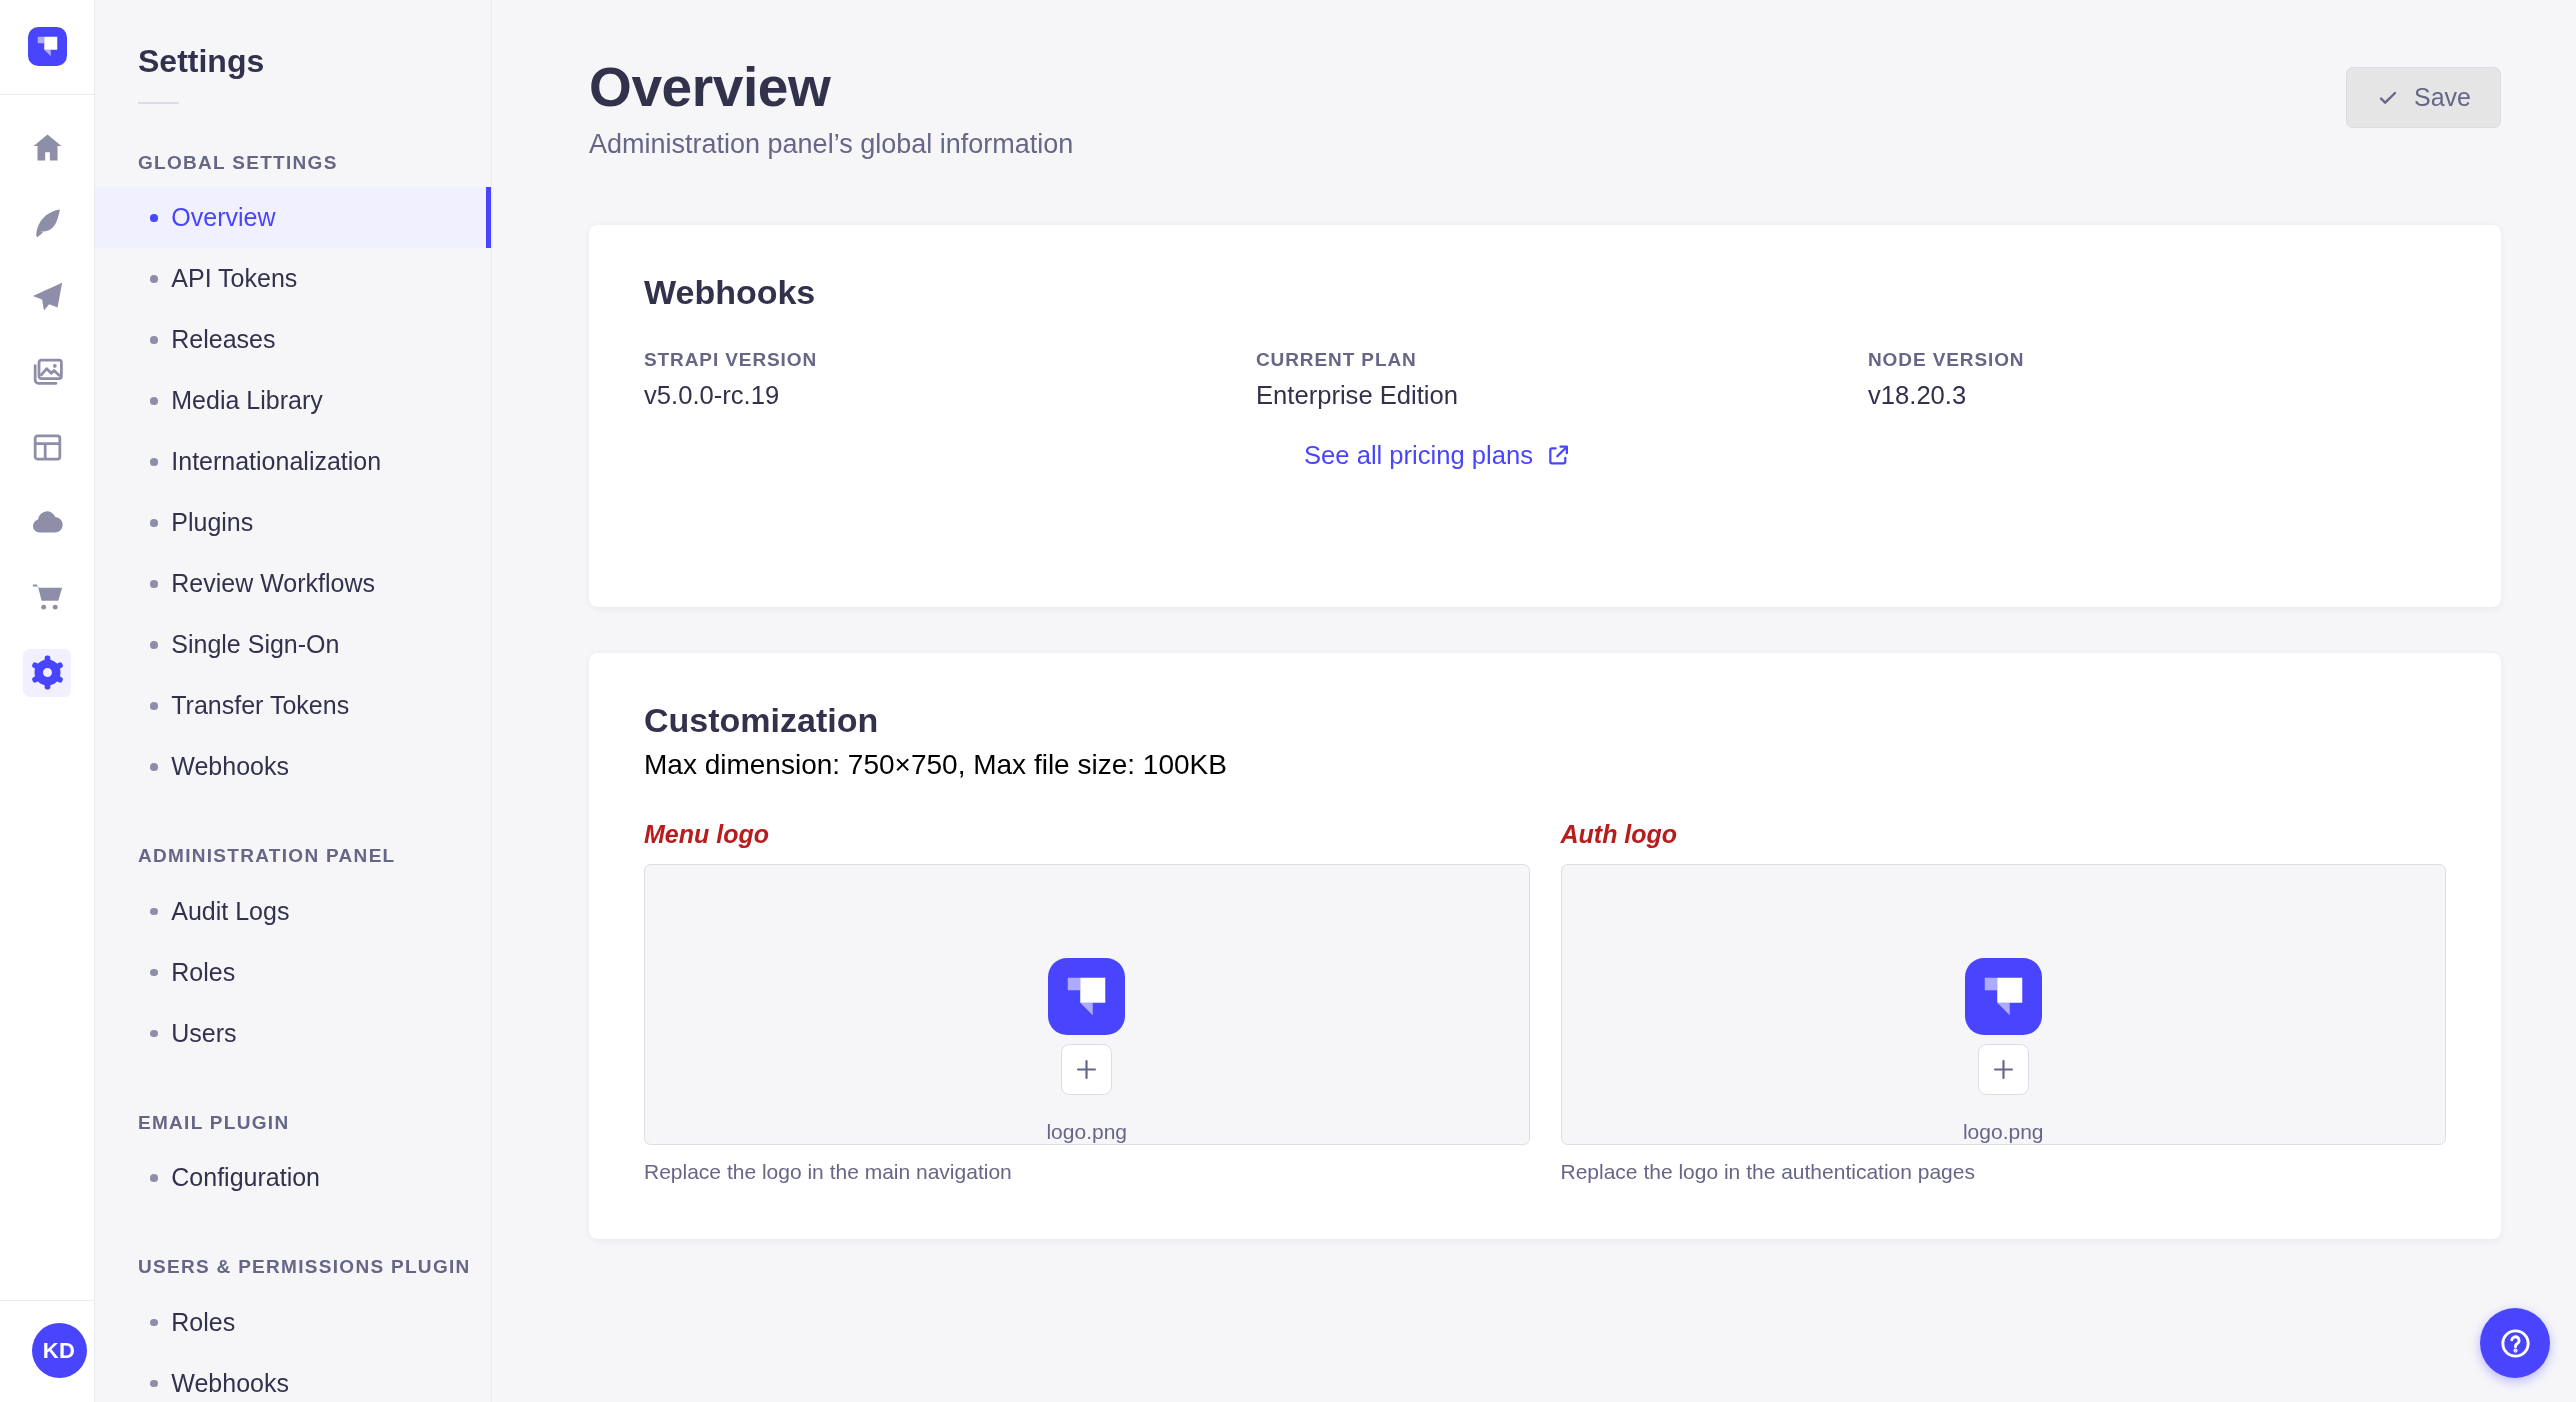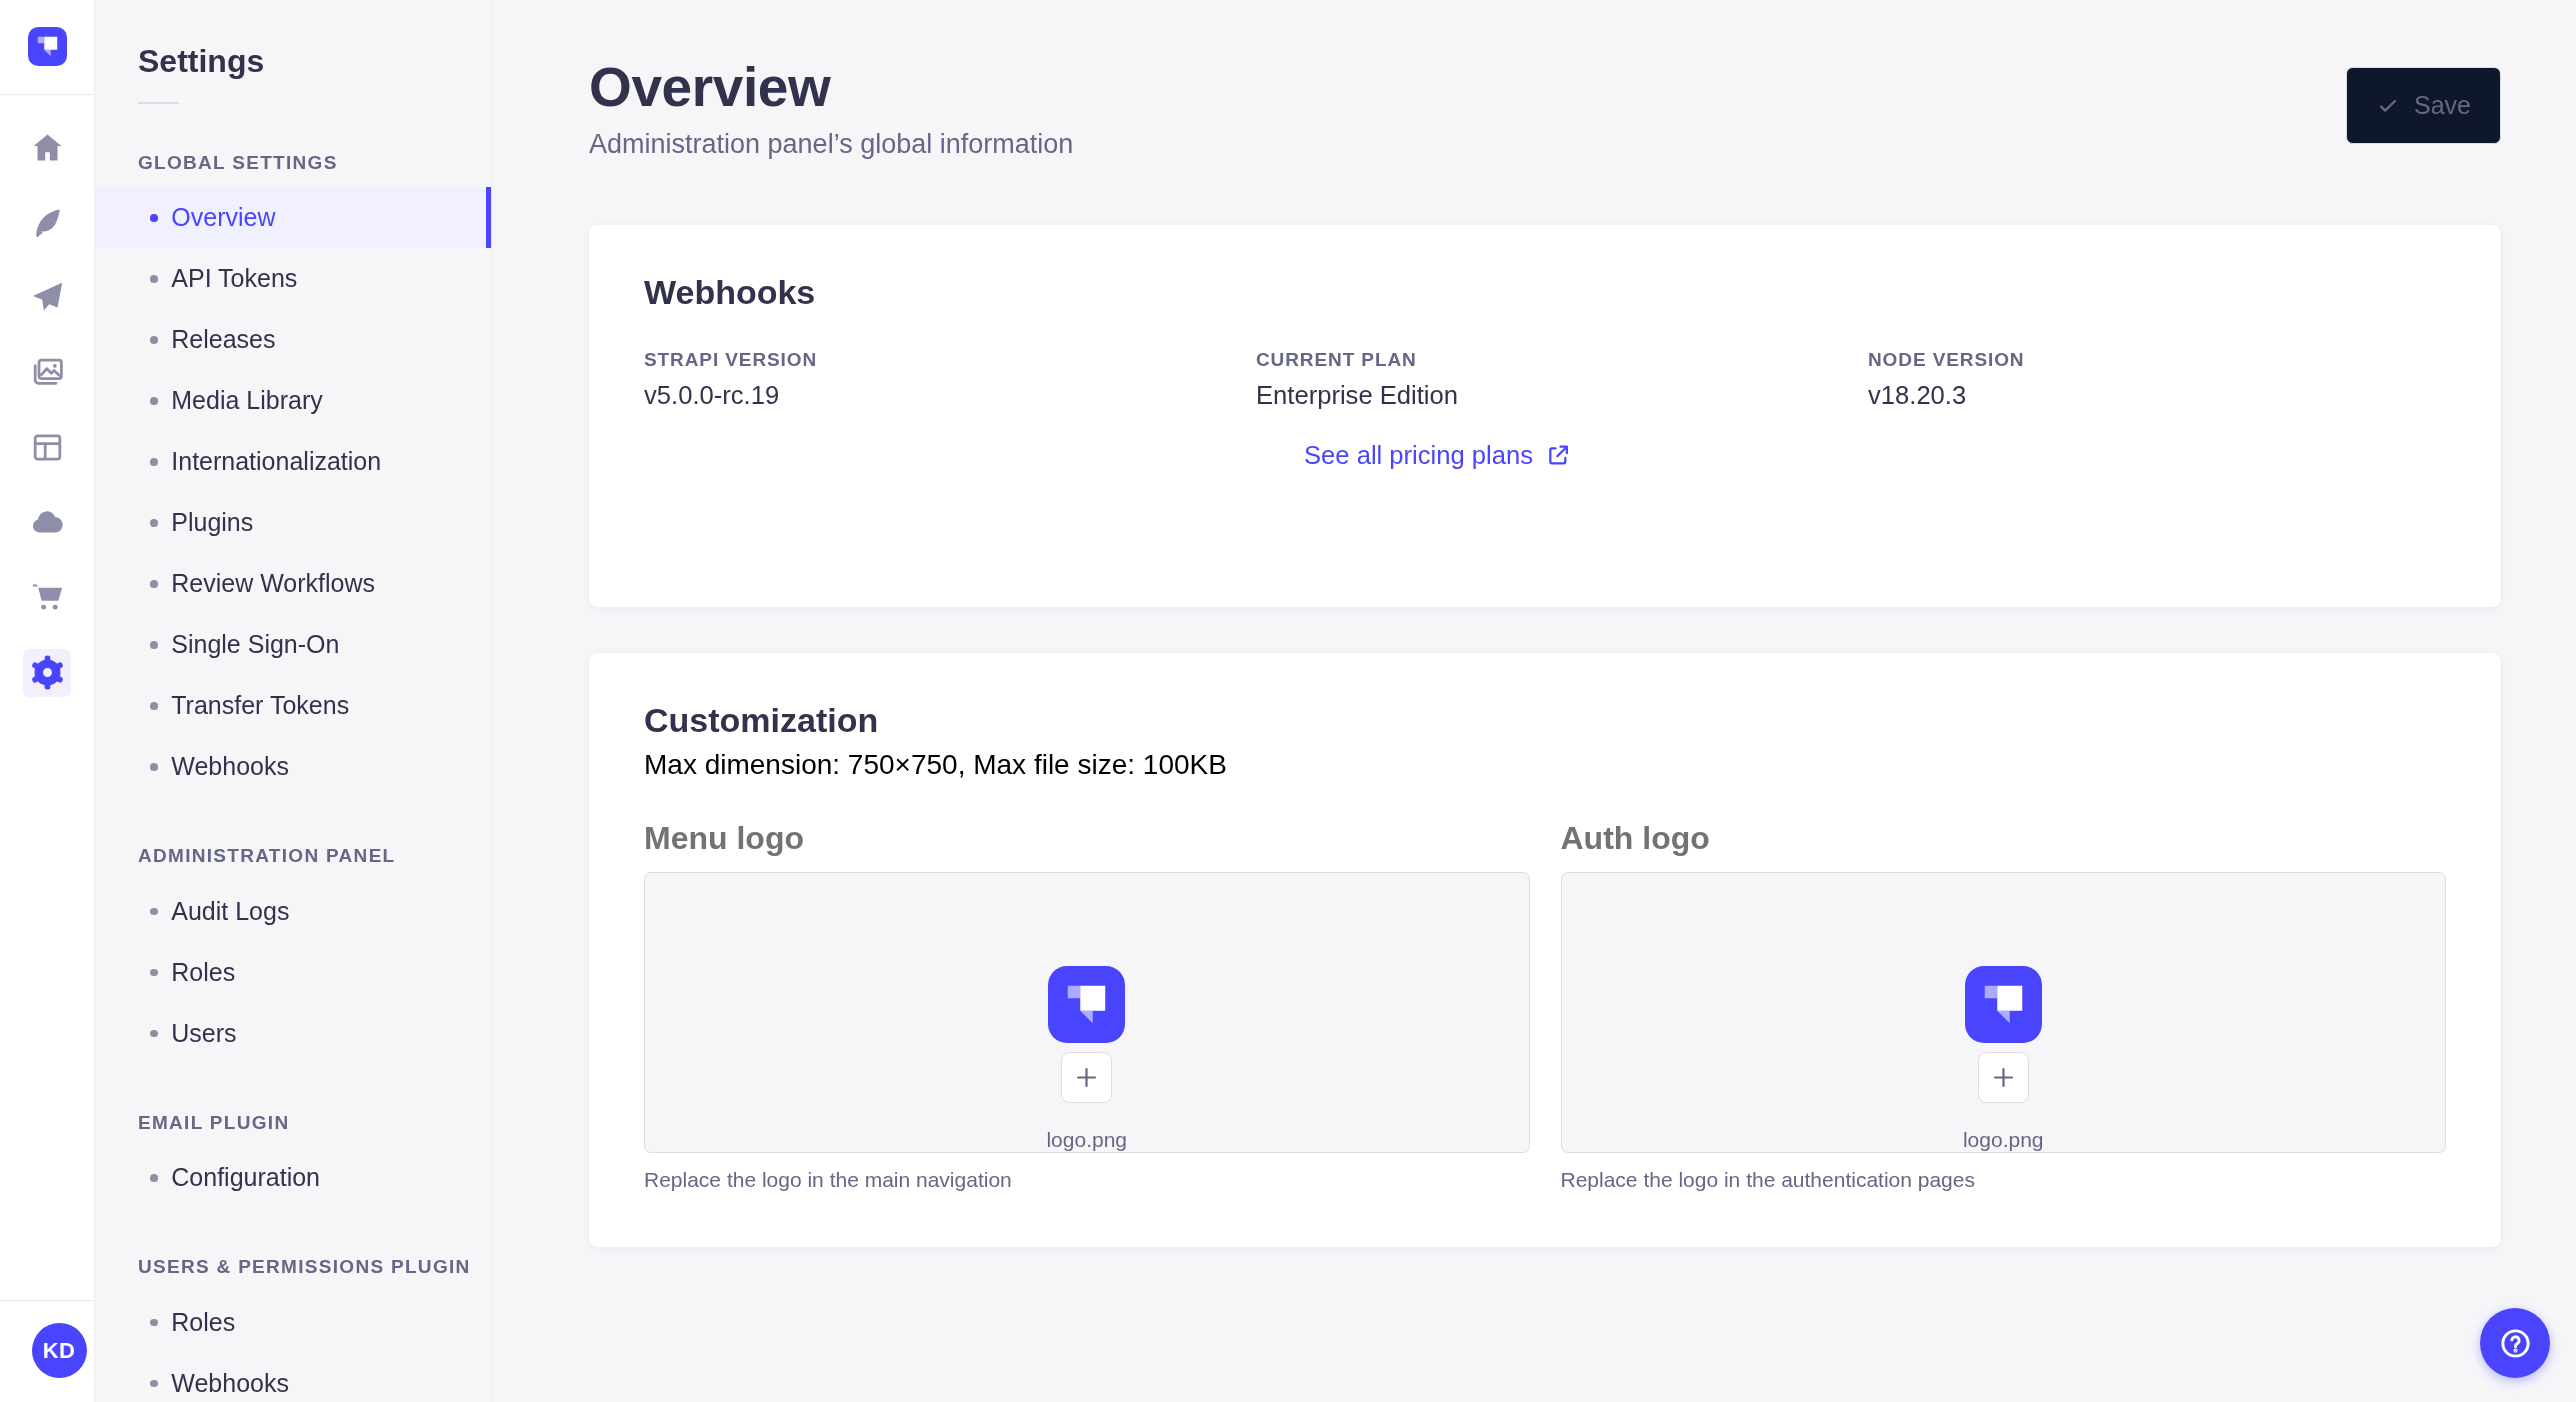--- a/index.html
+++ b/index.html
@@ -68,8 +68,8 @@
   .page-subtitle { font-size:27px; color:#666687; margin-top:10.2px; }
   .save-btn {
     display:flex; align-items:center; gap:13.6px;
-    height:77px; padding:0 29px; margin-top:12px;
-    background:#0f172a; border:0.9px solid #dcdce4; border-radius:6.8px;
+    height:61px; padding:0 29px; margin-top:12px;
+    background:#e5e5e5; border:0.9px solid #dcdce4; border-radius:6.8px;
     font-size:25px; color:#666687; cursor:pointer;
   }
 

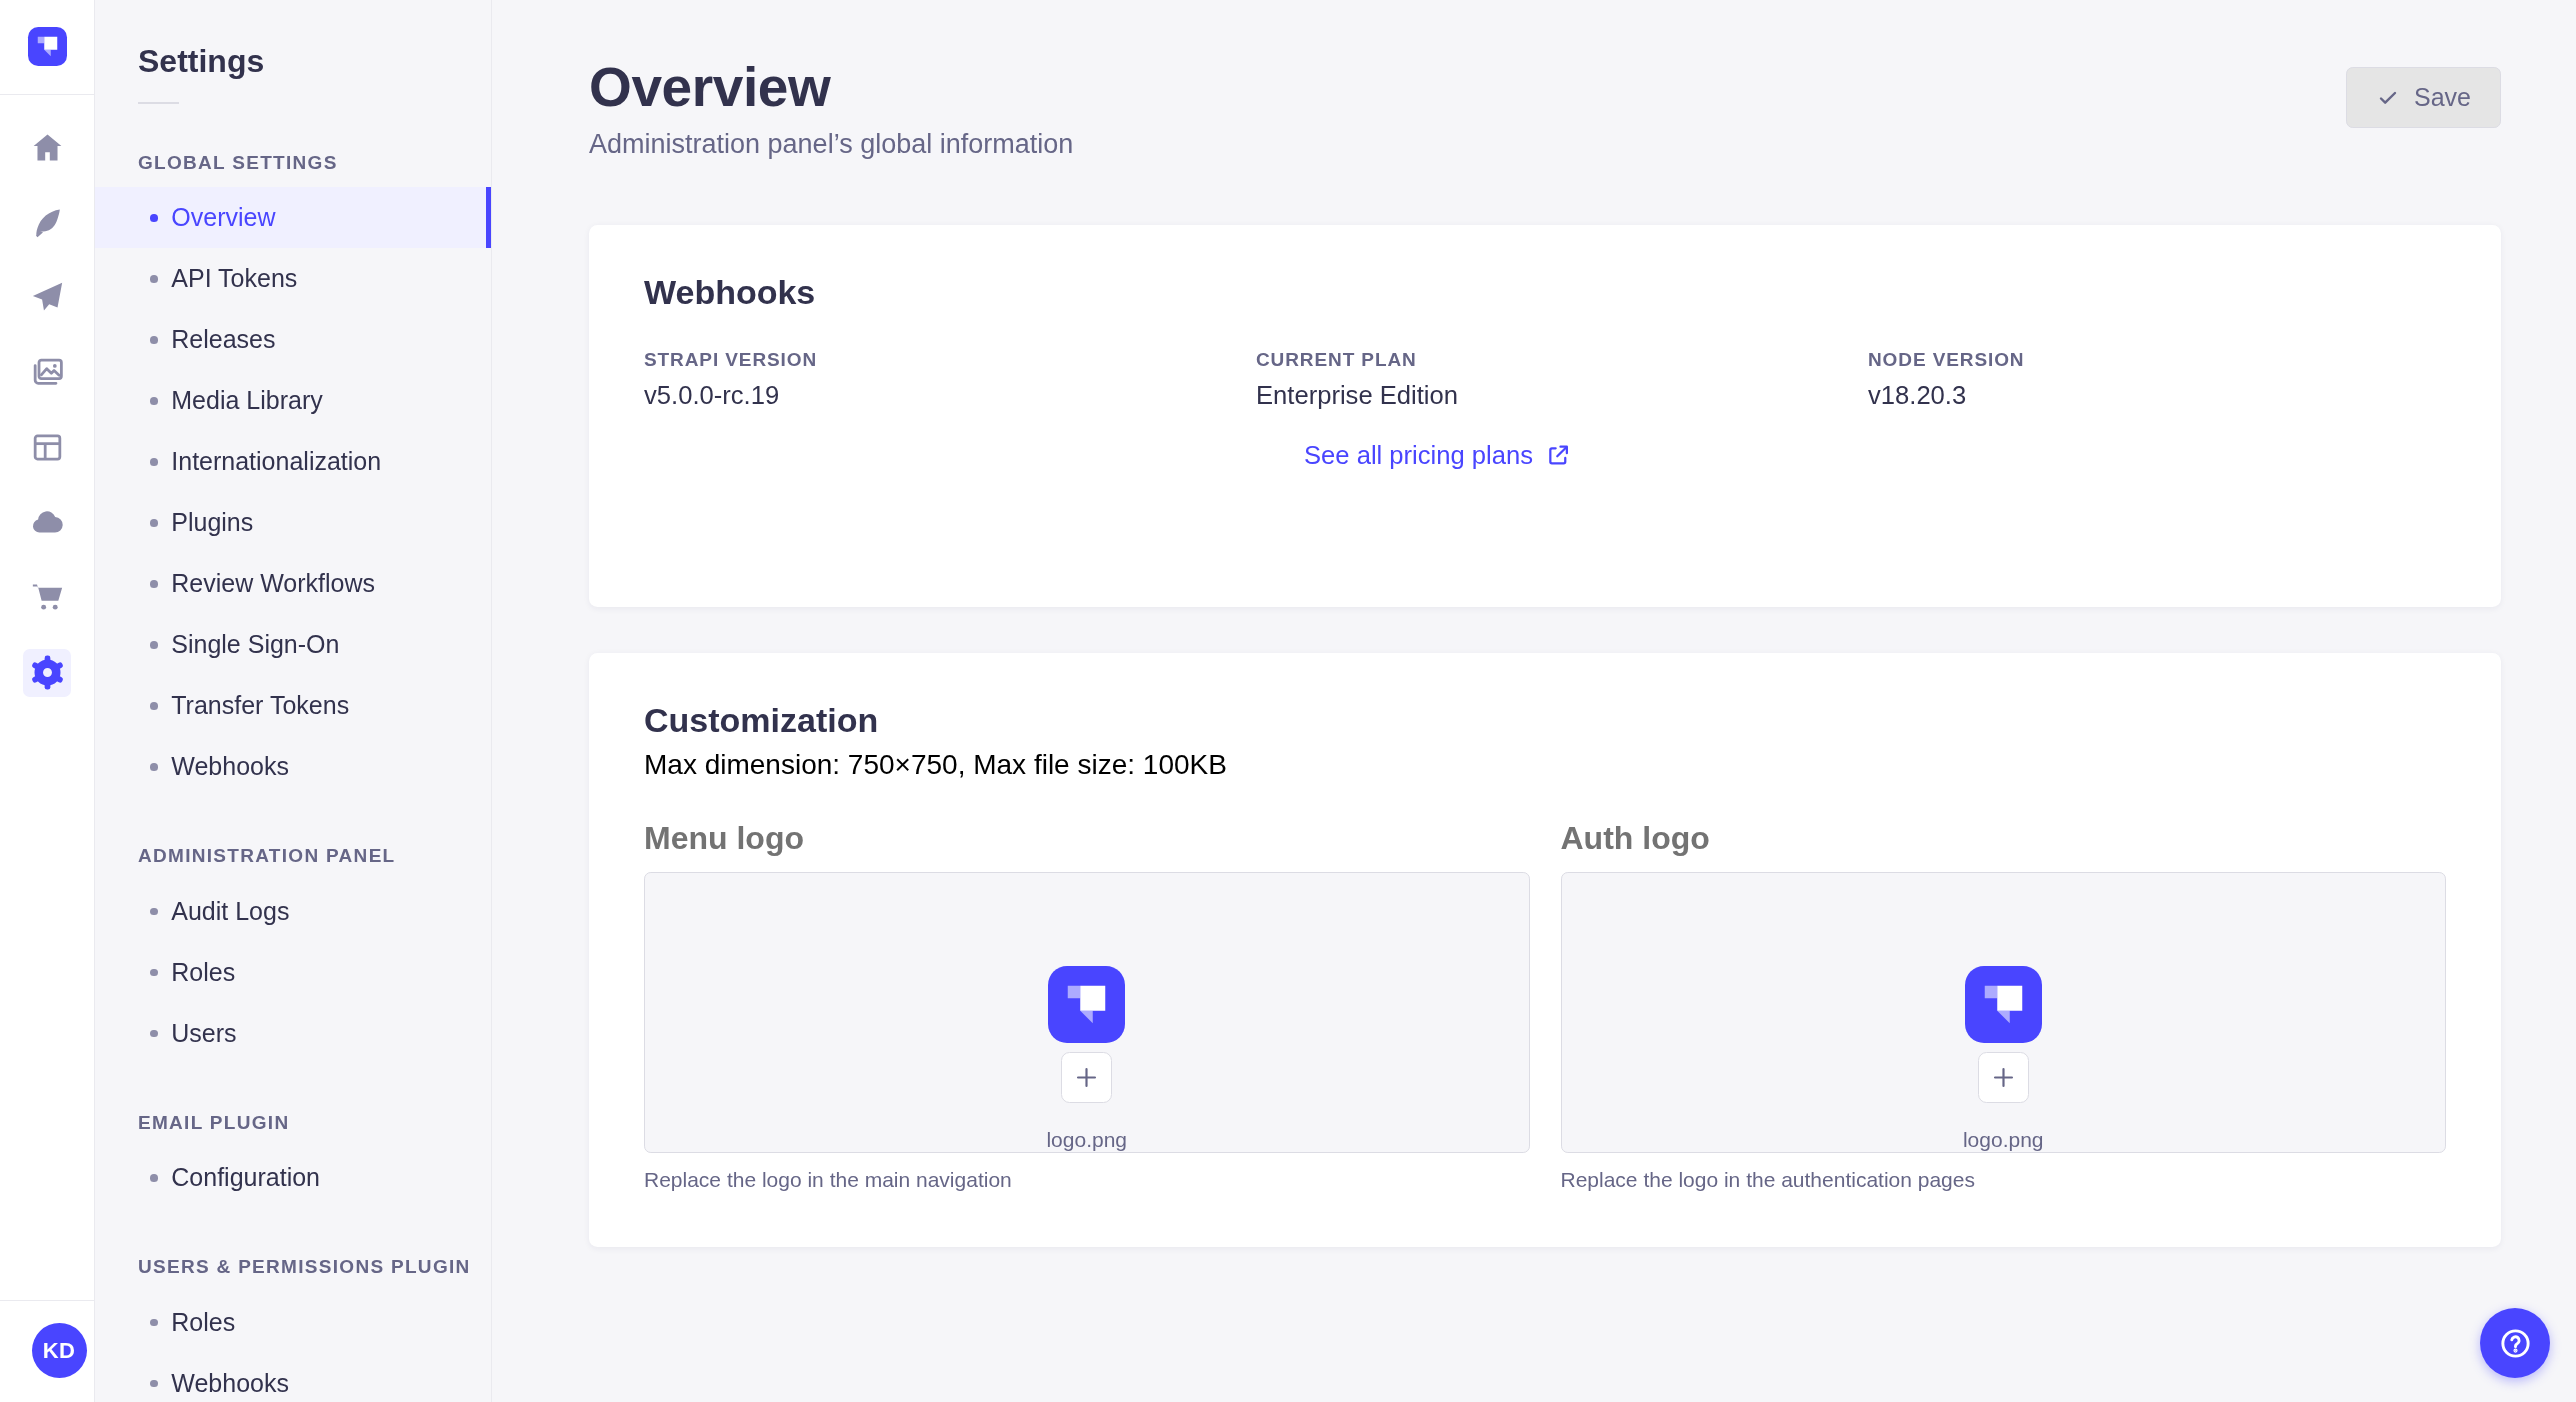--- a/index.html
+++ b/index.html
@@ -99,7 +99,7 @@
 
   .card-sub { font-size:28px; color:#000000; margin-top:8.5px; }
   .upload-grid { display:grid; grid-template-columns:1fr 1fr; column-gap:31px; margin-top:39px; }
-  .upload-label { font-size:32px; font-weight:700; color:#737373; }
+  .upload-label { font-size:25px; font-weight:700; color:#b91c1c;font-style:italic; }
   .dropzone {
     margin-top:15.3px; height:281px;
     background:#f6f6f9; border:0.9px solid #dcdce4; border-radius:6.8px;

